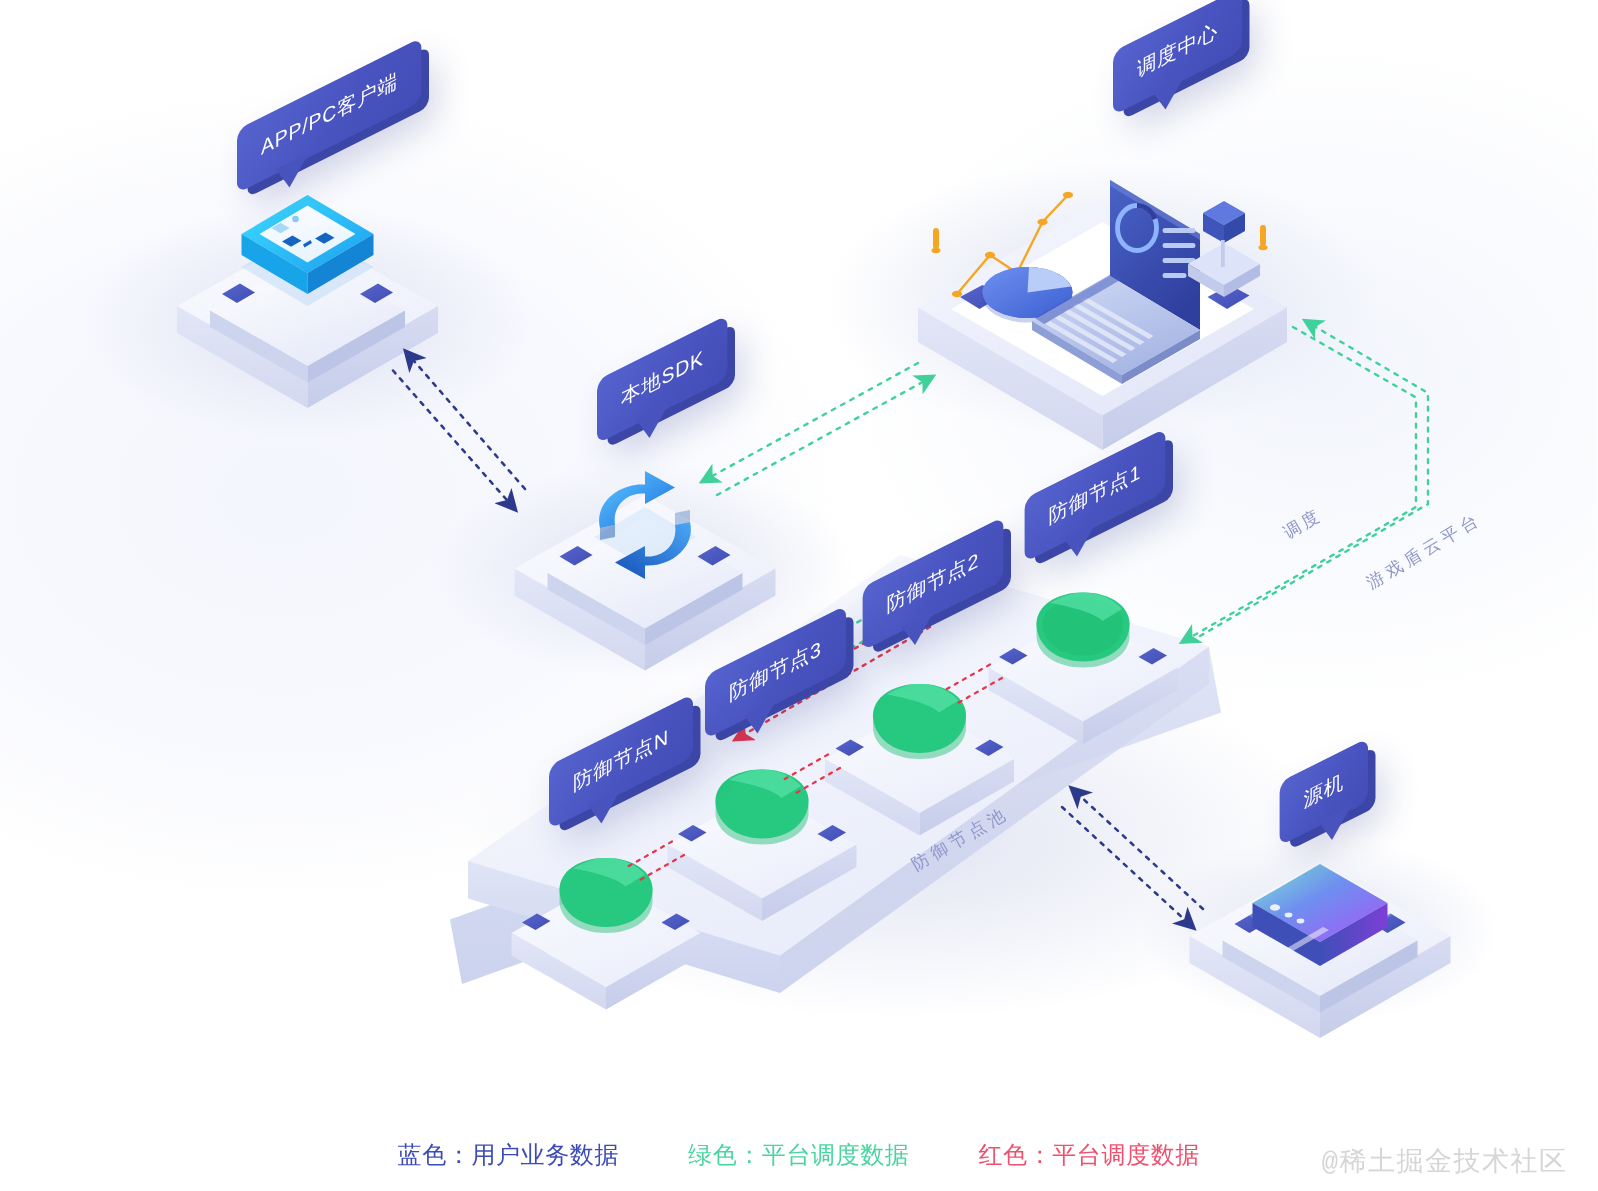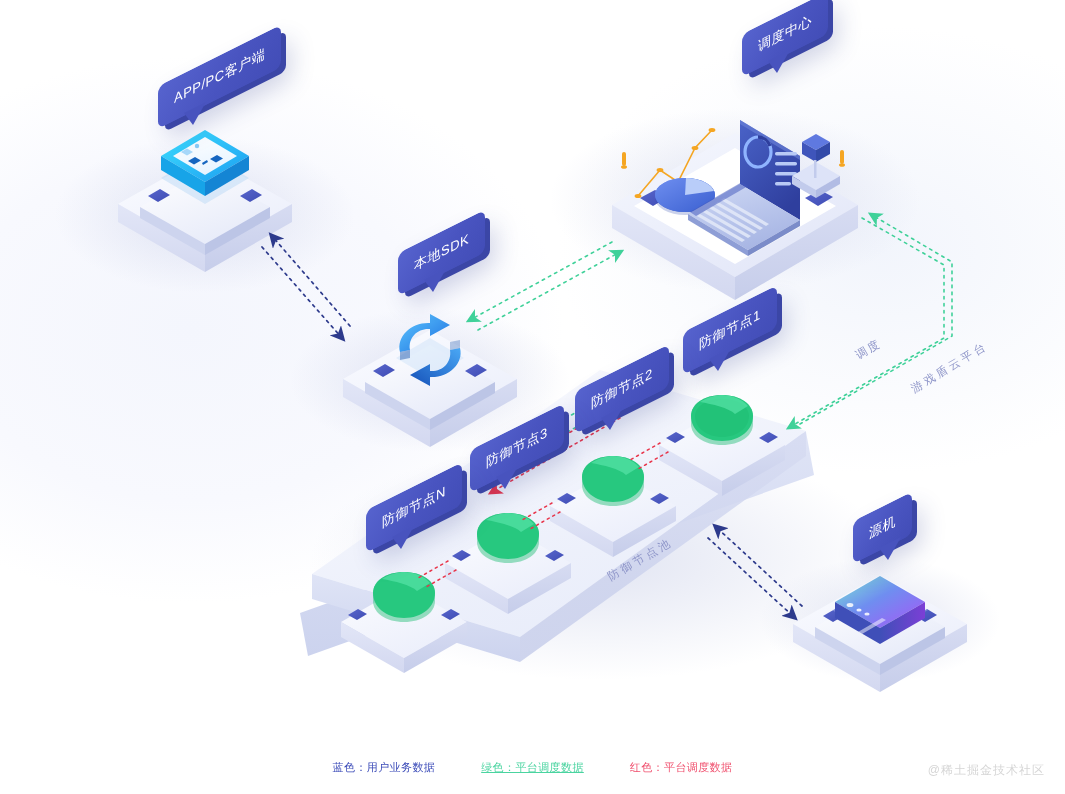--- a/index.html
+++ b/index.html
@@ -53,7 +53,7 @@
   #legend {
     position:absolute; left:0; right:0; top:760px;
     display:flex; justify-content:center; gap:46px;
-    font-size:11px; letter-spacing:0.4px;
+    font-size:16px; letter-spacing:0.4px;
   }
   #legend .item { white-space:nowrap; }
 

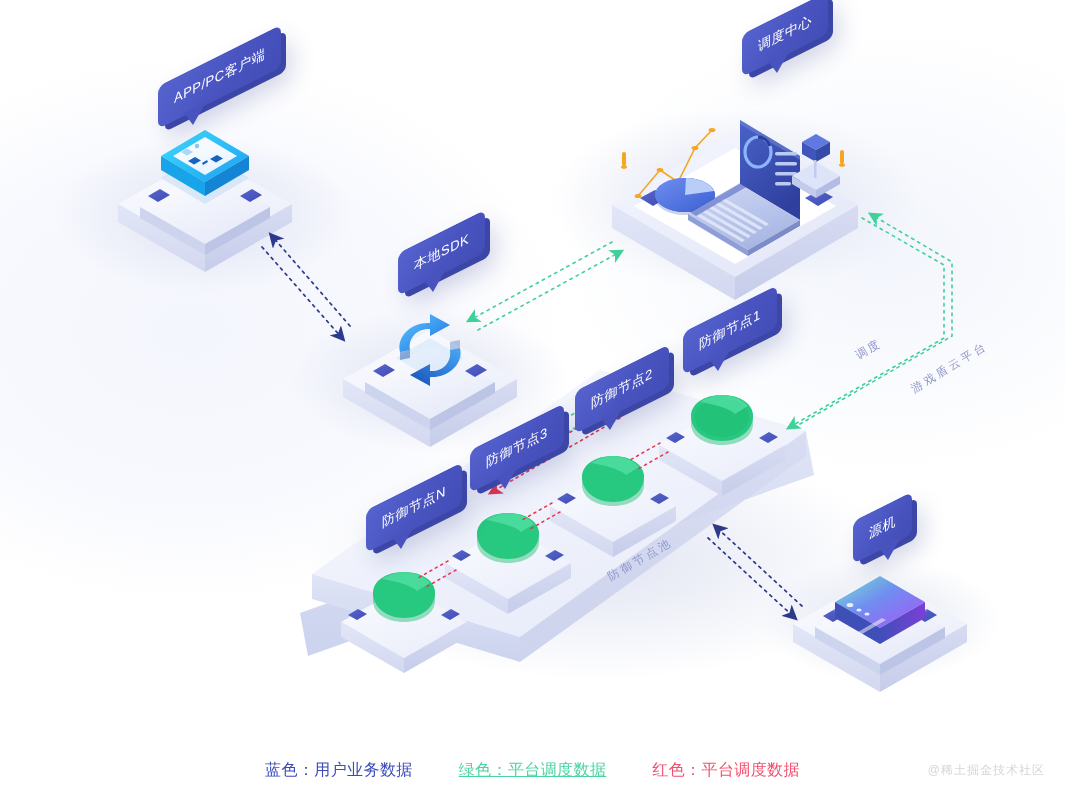--- a/index.html
+++ b/index.html
@@ -483,7 +483,7 @@
 
   <div id="legend">
     <div class="item" style="color:#3b4bb8;">蓝色：用户业务数据</div>
-    <div class="item" style="color:#4ad4a0;text-decoration:underline;">绿色：平台调度数据</div>
+    <div class="item" style="color:#4ad4a0;">绿色：平台调度数据</div>
     <div class="item" style="color:#f0506e;">红色：平台调度数据</div>
   </div>
 

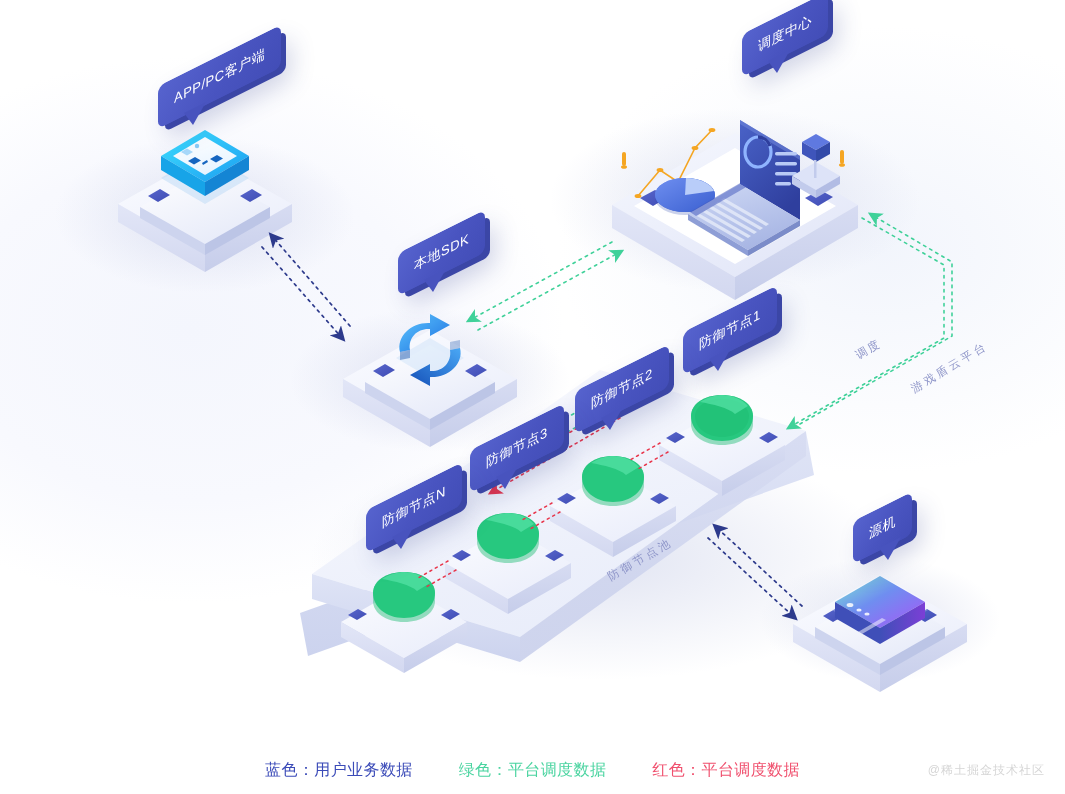--- a/index.html
+++ b/index.html
@@ -59,8 +59,9 @@
 
   #watermark {
     position:absolute; right:20px; top:762px;
-    color:#d6d6d6; font-size:12px; letter-spacing:1px;
+    color:#d6d6d6; font-size:18px; letter-spacing:1px;
     user-select:none;
+    font-family:Liberation Mono, monospace;
   }
 
   

